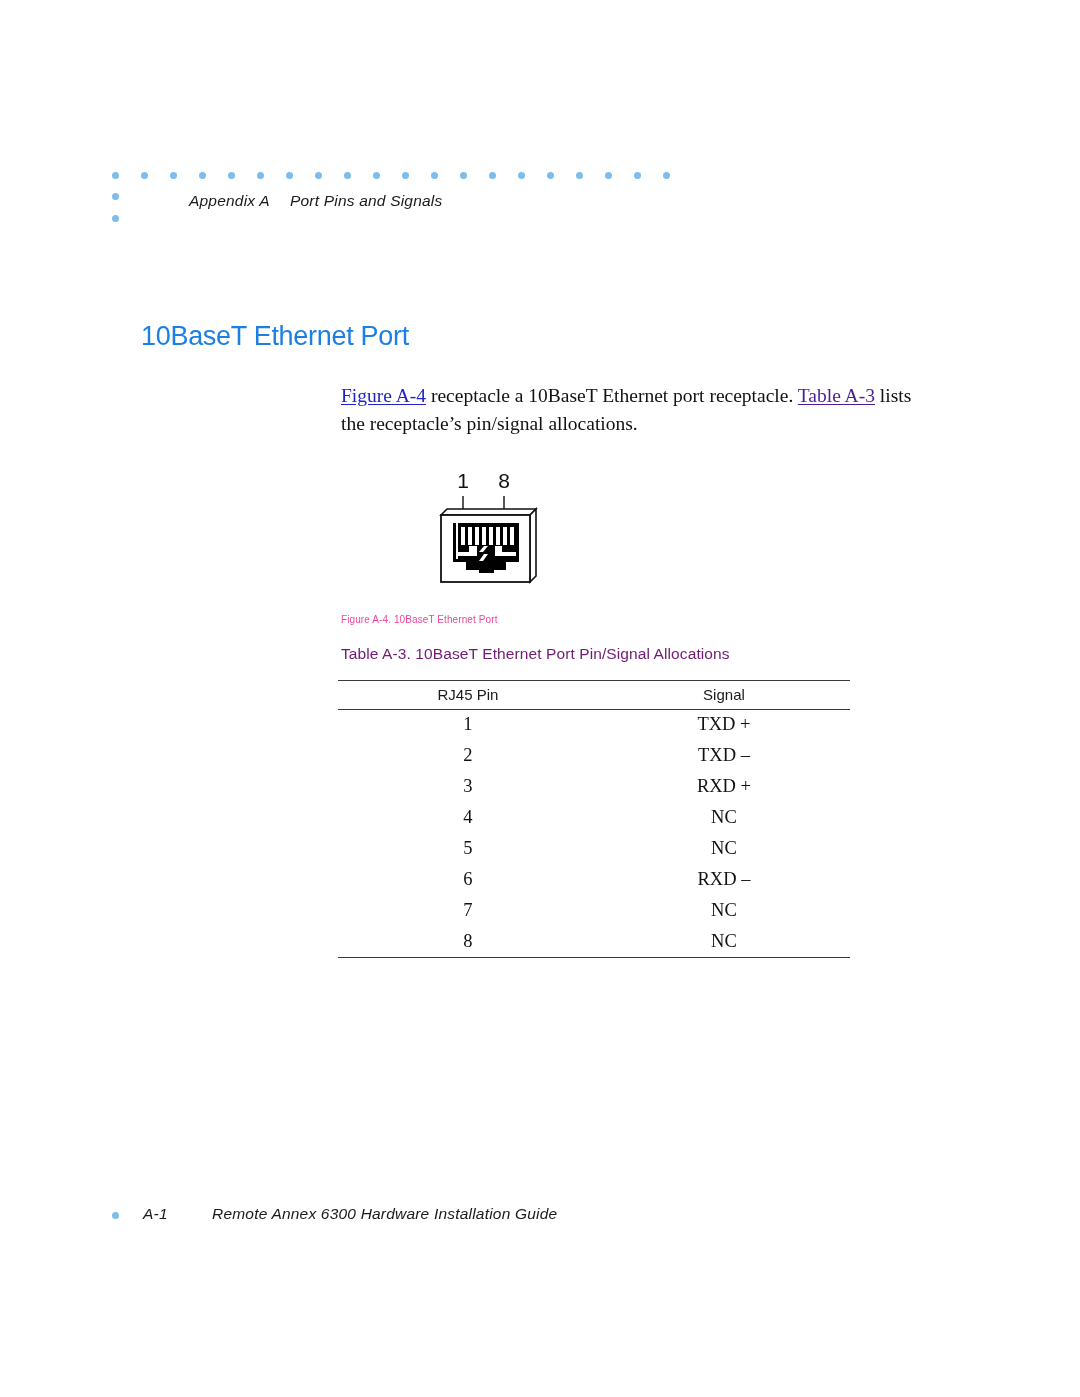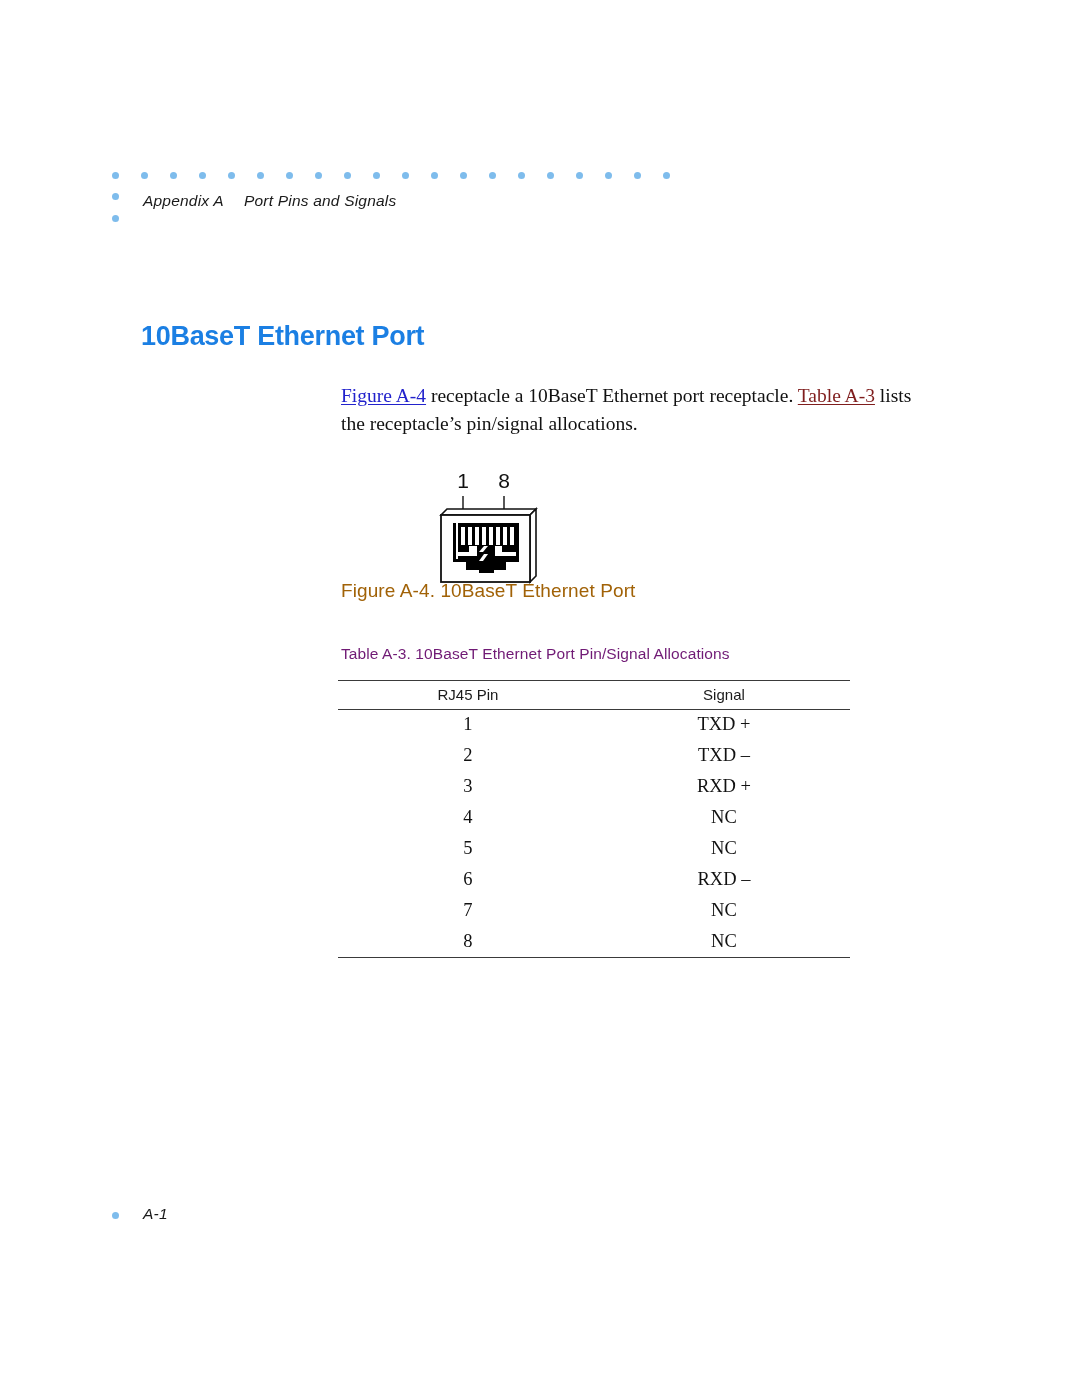--- a/index.html
+++ b/index.html
@@ -61,6 +61,7 @@
     letter-spacing: 0.2px;
     color: #1a1a1a;
     white-space: nowrap;
+    margin-left: 46px;
   }
   .header-appendix { left: 143px; }
   .header-title    { left: 244px; }

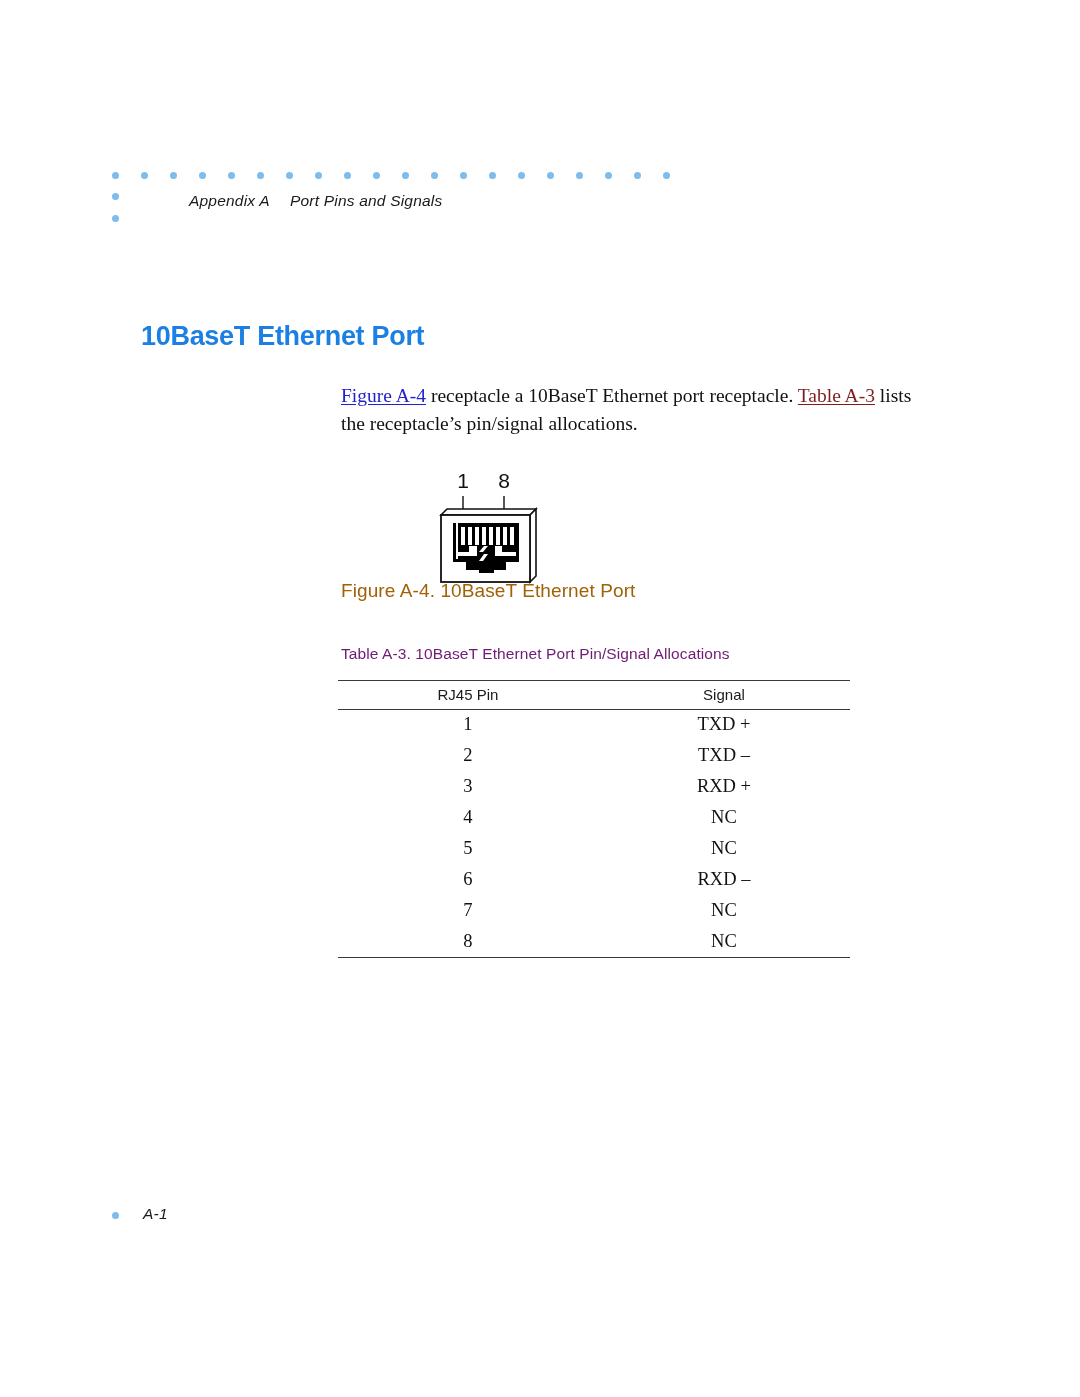--- a/index.html
+++ b/index.html
@@ -72,7 +72,7 @@
     left: 141px;
     top: 303px;
     font-family: "Liberation Sans", sans-serif;
-    font-weight: bold;
+    font-weight: normal;
     font-size: 27px;
     letter-spacing: -0.3px;
     color: #1B7FE3;

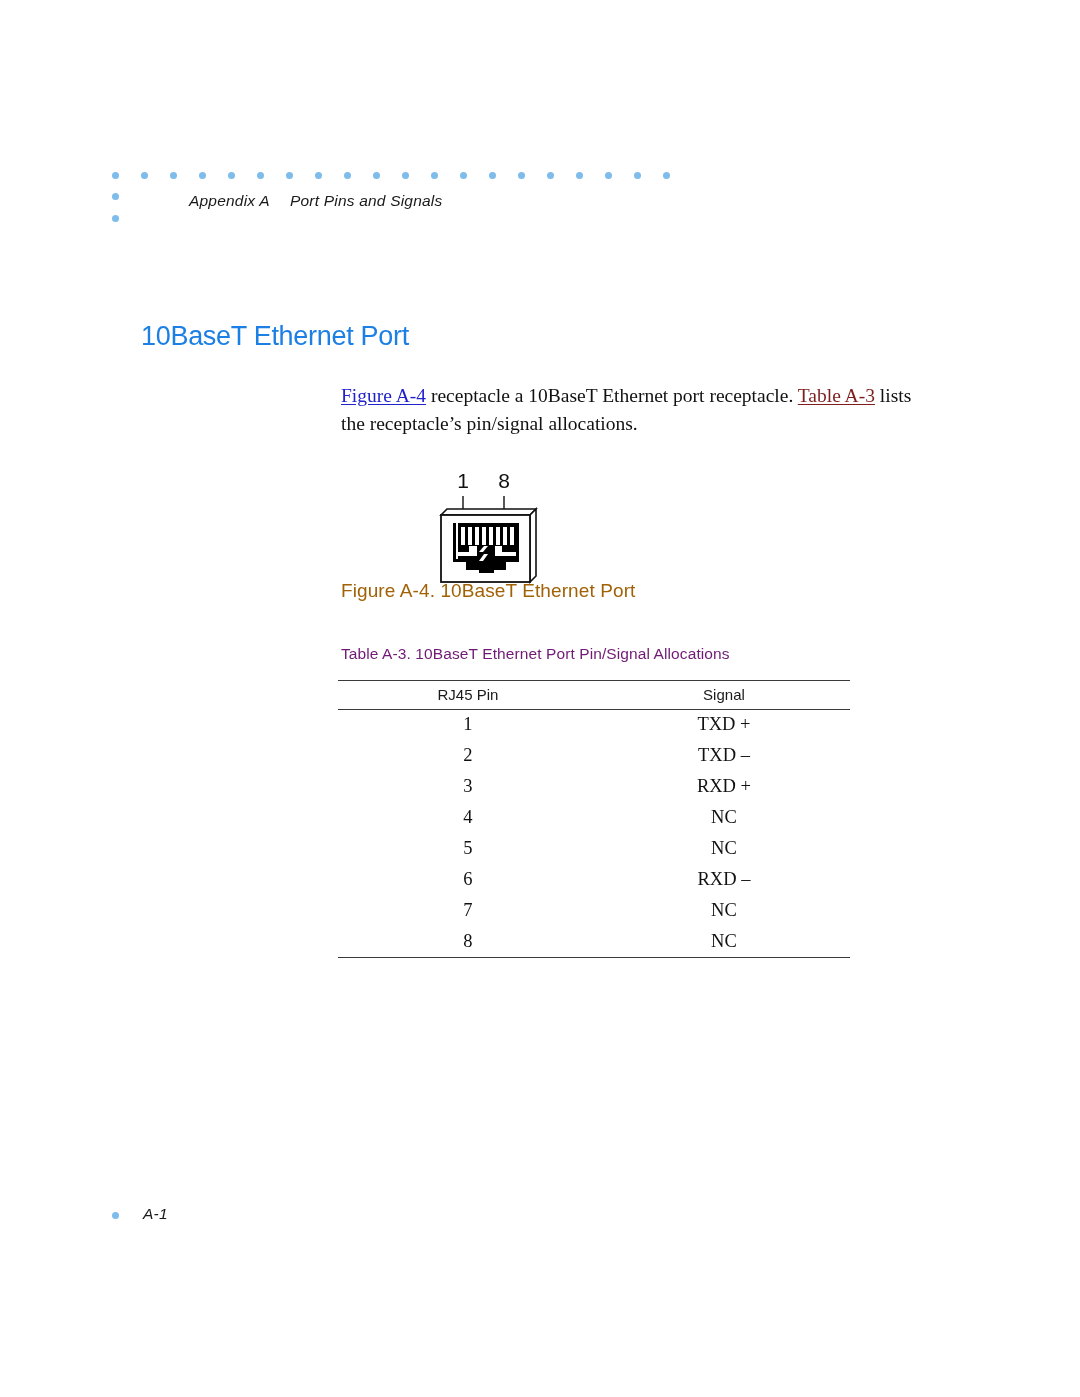--- a/index.html
+++ b/index.html
@@ -229,7 +229,7 @@
 
   <h1 class="section-heading" style="color: rgb(27, 127, 227);">10BaseT Ethernet Port</h1>
 
-  <p class="body-block"><a class="xref" href="#" style="color: rgb(34, 34, 204);">Figure A-4</a><span> receptacle a 10BaseT Ethernet port receptacle. </span><a class="xref" href="#" style="color: #7f1d1d; font-family: Liberation Serif, serif;">Table A-3</a><span> lists the receptacle’s pin/signal allocations.</span></p>
+  <p class="body-block"><a class="xref" href="#" style="color: rgb(34, 34, 204);">Figure A-4</a><span> receptacle a 10BaseT Ethernet port receptacle. </span><a class="xref" href="#" style="color: #4c1d95; font-family: Liberation Serif, serif;">Table A-3</a><span> lists the receptacle’s pin/signal allocations.</span></p>
 
   <div class="figure-wrap">
     <svg width="120" height="125" viewBox="0 0 120 125" xmlns="http://www.w3.org/2000/svg">

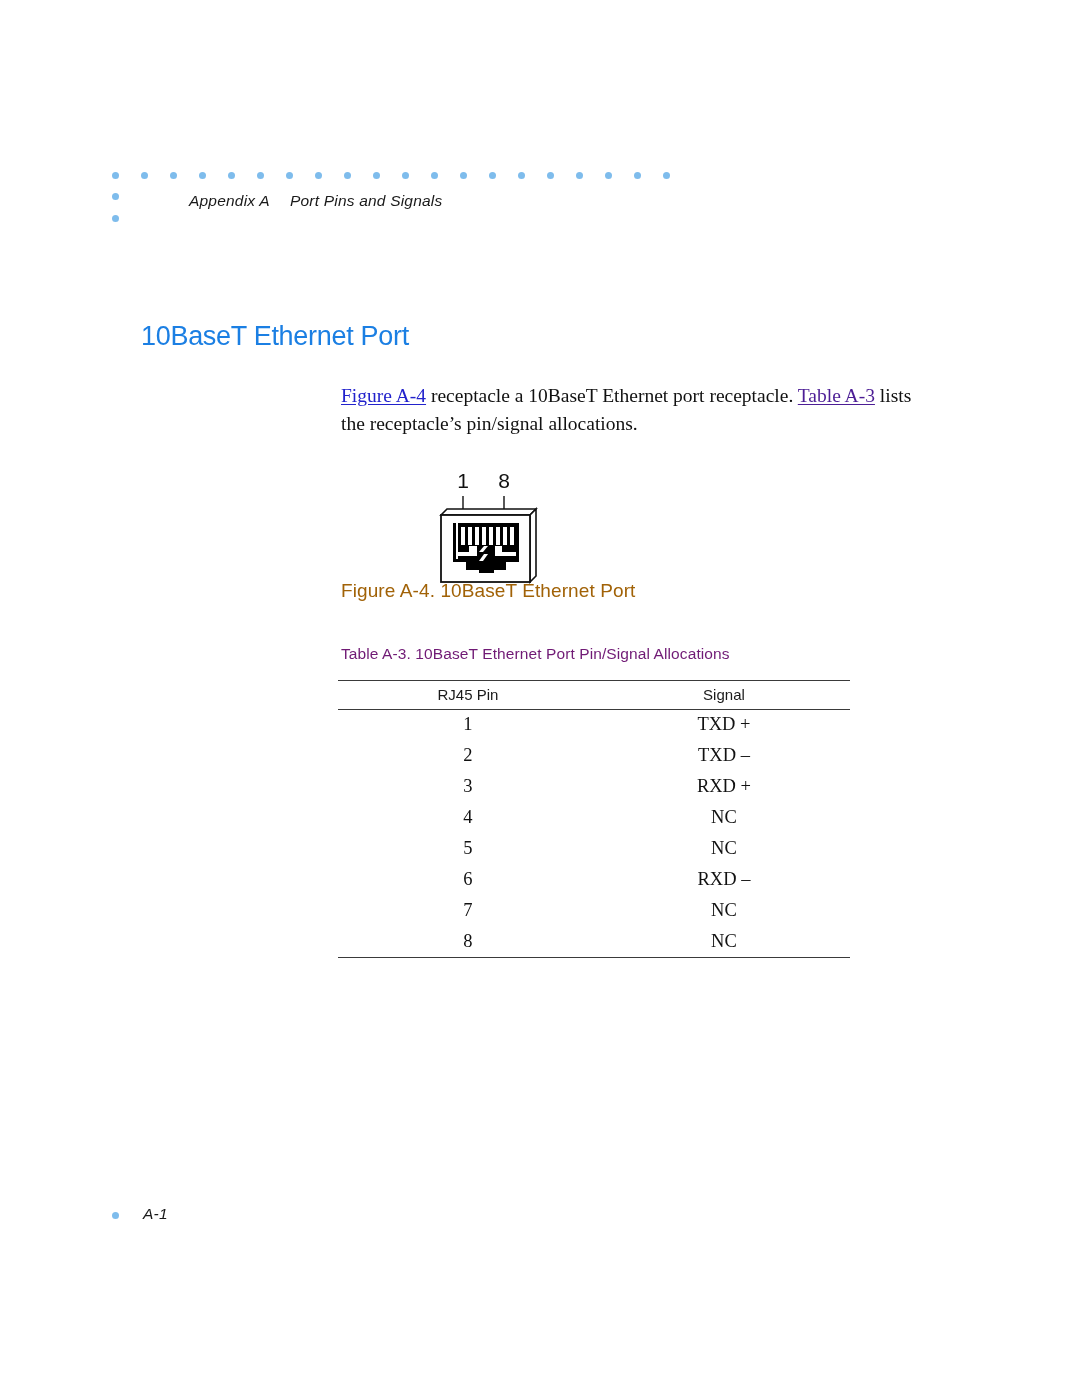--- a/index.html
+++ b/index.html
@@ -110,11 +110,11 @@
   .figure-caption {
     position: absolute;
     left: 341px;
-    top: 580px;
-    font-family: "Liberation Sans", sans-serif;
-    font-size: 19px;
+    top: 614px;
+    font-family: "Liberation Sans", sans-serif;
+    font-size: 10px;
     letter-spacing: 0.1px;
-    color: #a16207;
+    color: #ec4899;
     white-space: nowrap;
   }
 

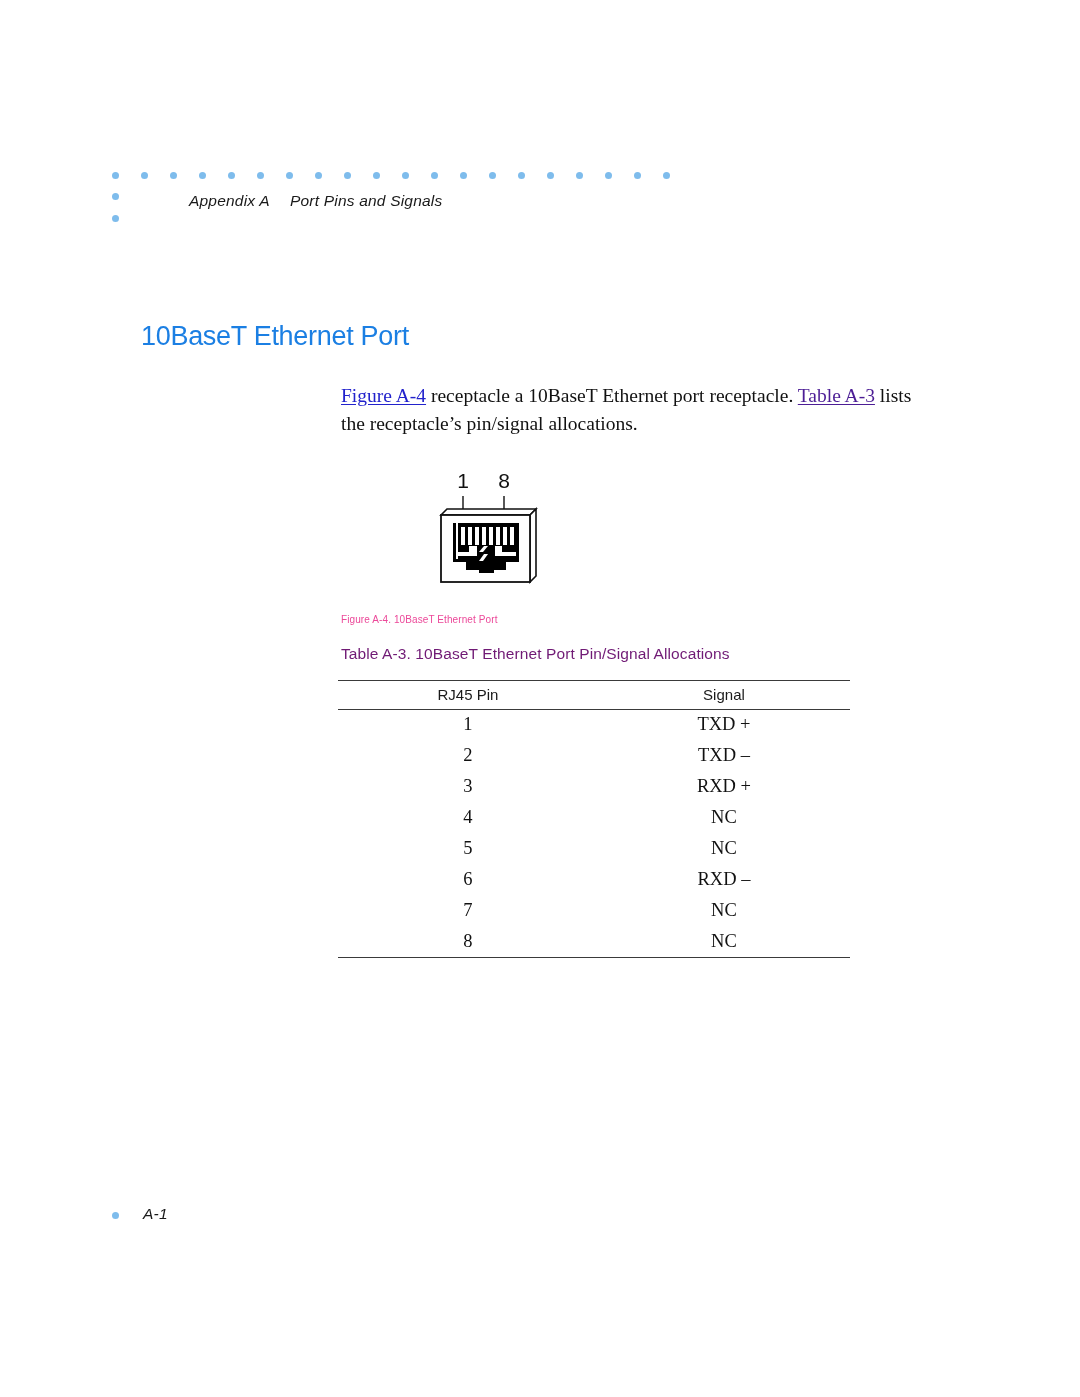--- a/index.html
+++ b/index.html
@@ -321,6 +321,7 @@
 
   <span class="dot footer-dot" style="background: rgb(126, 188, 236);"></span>
   <div class="footer-text footer-page">A-1</div>
+  <div class="footer-text footer-guide">Remote Annex 6300 Hardware Installation Guide</div>
 
 </div>
 

